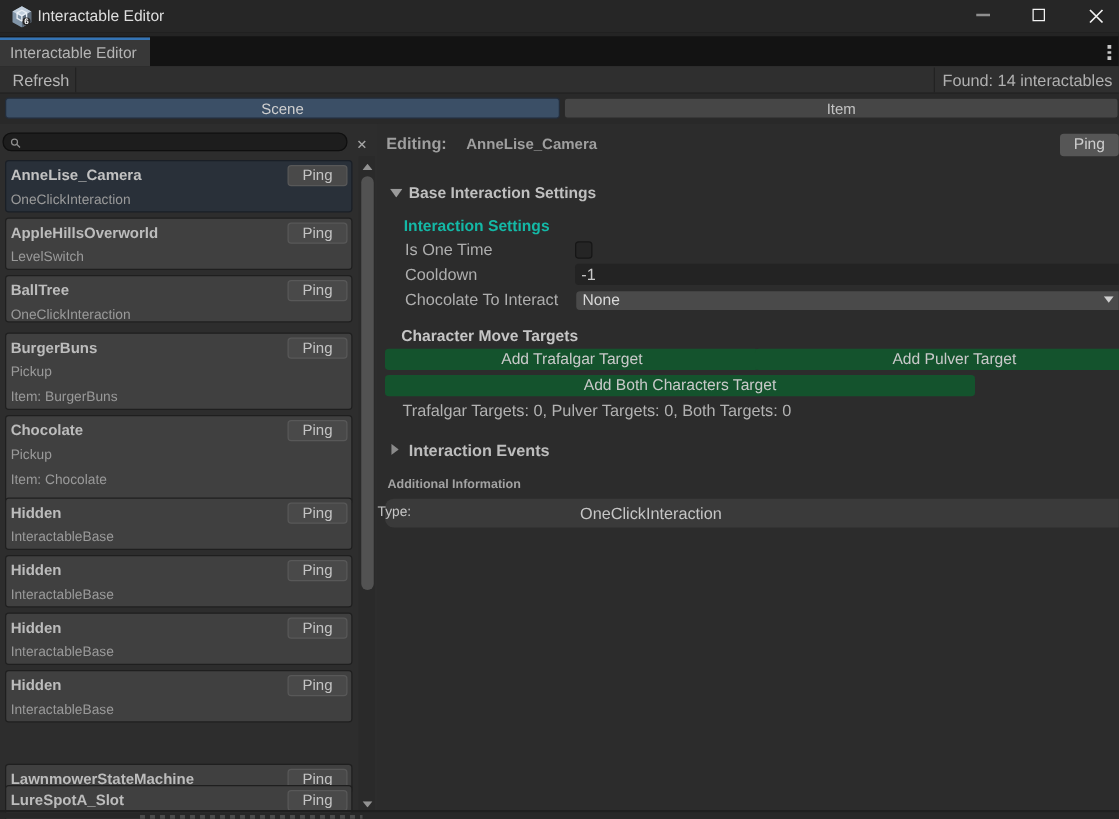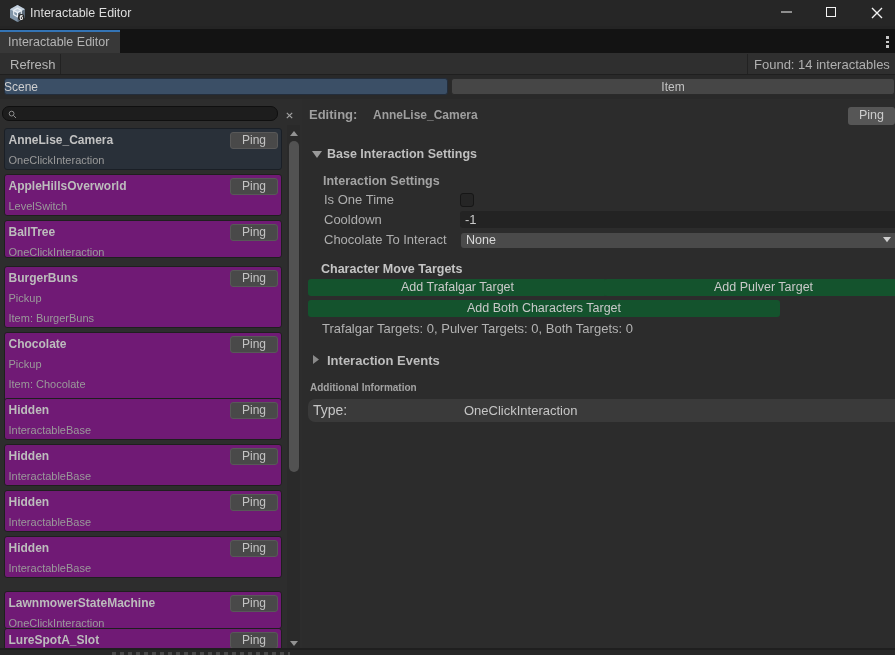--- a/index.html
+++ b/index.html
@@ -48,7 +48,7 @@
 
 <div class="a" style="left:0;top:75px;width:895px;height:24px;background:#292929"></div>
 <div class="a" style="left:4px;top:78px;width:444px;height:17px;background:#3b4f66;border:1px solid #232d3b;border-radius:3px;box-sizing:border-box"></div>
-<div class="t" style="left:4px;top:80px;width:444px;font-size:12px;color:#cfcfcf;line-height:14px">Scene</div>
+<div class="t" style="left:4px;top:80px;width:444px;text-align:center;font-size:12px;color:#cfcfcf;line-height:14px">Scene</div>
 <div class="a" style="left:451px;top:78px;width:444px;height:17px;background:#464646;border:1px solid #2a2a2a;border-radius:3px;box-sizing:border-box"></div>
 <div class="t" style="left:451px;top:80px;width:444px;text-align:center;font-size:12px;color:#c3c3c3;line-height:14px">Item</div>
 

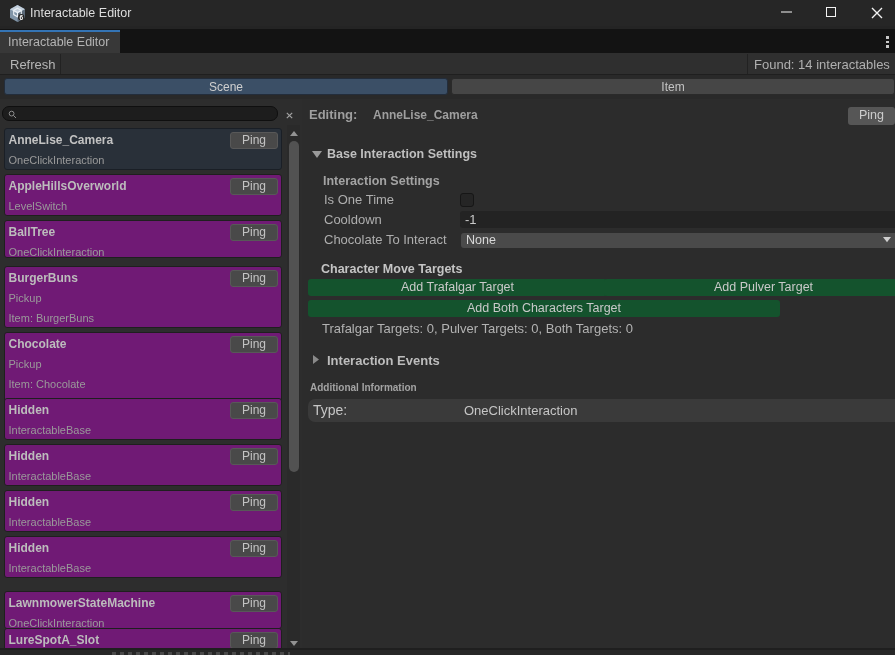--- a/index.html
+++ b/index.html
@@ -4,7 +4,7 @@
 .a{position:absolute}
 .t{position:absolute;white-space:nowrap}
 .b{font-weight:bold}
-.item{position:absolute;left:4px;width:278px;background:#701a75;border:1px solid #1f1f1f;border-radius:3px;box-sizing:border-box}
+.item{position:absolute;left:4px;width:278px;background:#404040;border:1px solid #1f1f1f;border-radius:3px;box-sizing:border-box}
 .it{position:absolute;left:3.5px;top:4px;font-size:12px;font-weight:bold;color:#bcbcbc;line-height:15px}
 .is{position:absolute;left:3.5px;font-size:11px;color:#9a9a9a;line-height:14px}
 .ping{position:absolute;right:3px;top:3px;width:48px;height:17px;background:#494949;border:1px solid #585858;border-radius:3px;box-sizing:border-box;color:#c3c3c3;font-size:12px;text-align:center;line-height:15px}

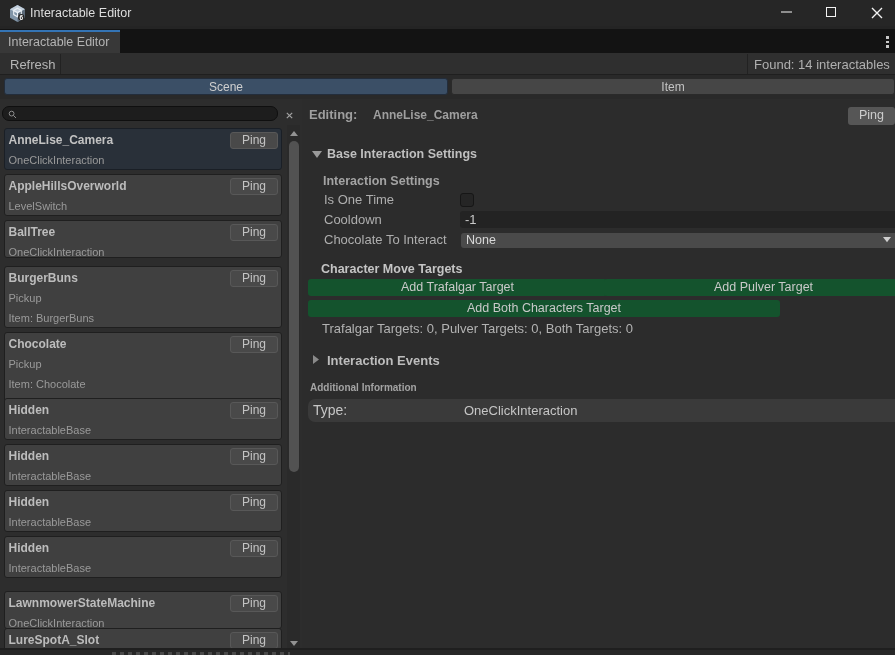--- a/index.html
+++ b/index.html
@@ -141,7 +141,7 @@
   </svg>
 <div class="t b" style="left:327px;top:148px;font-size:12.5px;color:#bfbfbf;line-height:13px">Base Interaction Settings</div>
 
-<div class="t b" style="left:323px;top:175px;font-size:12.5px;color:#a3a3a3;line-height:13px">Interaction Settings</div>
+<div class="t b" style="left:323px;top:175px;font-size:12.5px;color:#14b8a6;line-height:13px">Interaction Settings</div>
 <div class="lbl" style="left:324px;top:192px">Is One Time</div>
 <div class="a" style="left:460px;top:193px;width:14px;height:14px;background:#252525;border:1px solid #161616;border-radius:3px;box-sizing:border-box"></div>
 <div class="lbl" style="left:324px;top:212px">Cooldown</div>

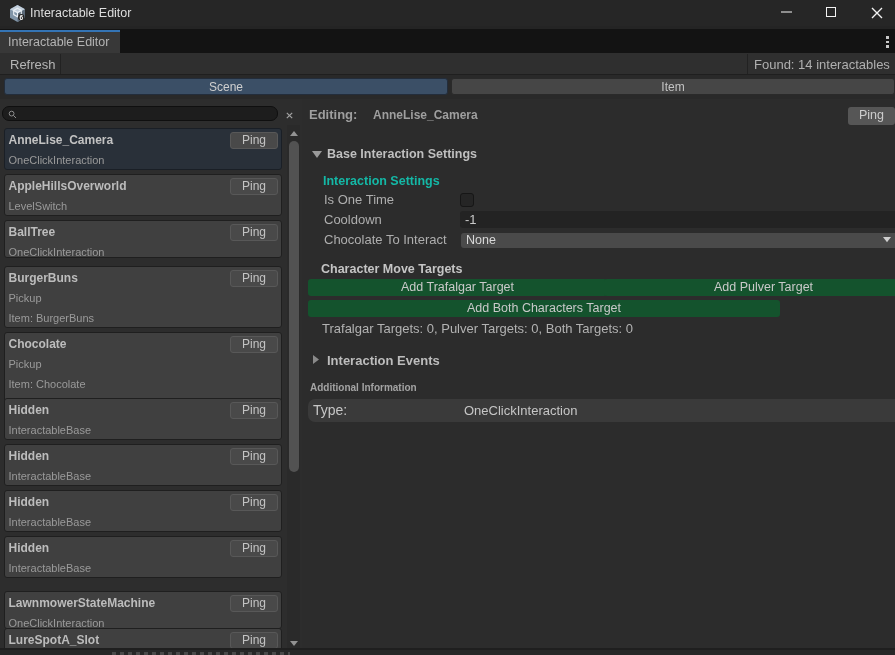--- a/index.html
+++ b/index.html
@@ -167,7 +167,7 @@
 
 <div class="t b" style="left:310px;top:380.5px;font-size:10px;color:#a3a3a3;line-height:13px">Additional Information</div>
 <div class="a" style="left:308px;top:399px;width:587px;height:22.5px;background:#3a3a3a;border-radius:7px 0 0 7px"></div>
-<div class="t" style="left:313px;top:403.5px;font-size:14px;color:#c6c6c6;line-height:13px">Type:</div>
+<div class="t" style="left:302px;top:403.5px;font-size:11px;color:#c6c6c6;line-height:13px">Type:</div>
 <div class="t" style="left:464px;top:403.5px;font-size:13px;color:#c6c6c6;line-height:13px">OneClickInteraction</div>
 
 <div class="a" style="left:0;top:648px;width:895px;height:2px;background:#1f1f1f"></div>

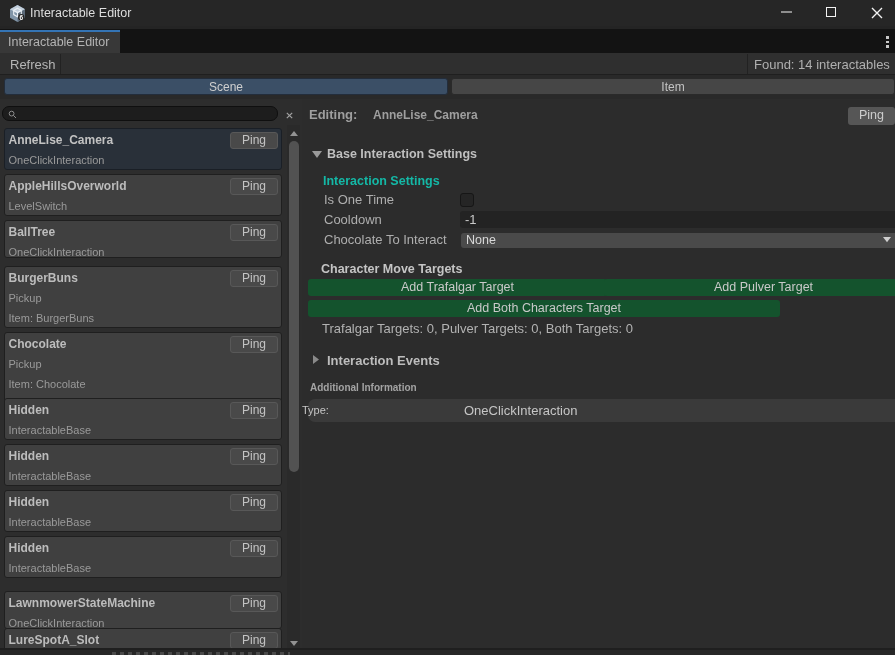--- a/index.html
+++ b/index.html
@@ -110,7 +110,7 @@
   <div class="is" style="top:24px">InteractableBase</div>
   <div class="ping">Ping</div>
 </div>
-<div class="item" style="top:591px;height:38px">
+<div class="item" style="top:611px;height:24px">
   <div class="it">LawnmowerStateMachine</div>
   <div class="is" style="top:24px">OneClickInteraction</div>
   <div class="ping">Ping</div>

